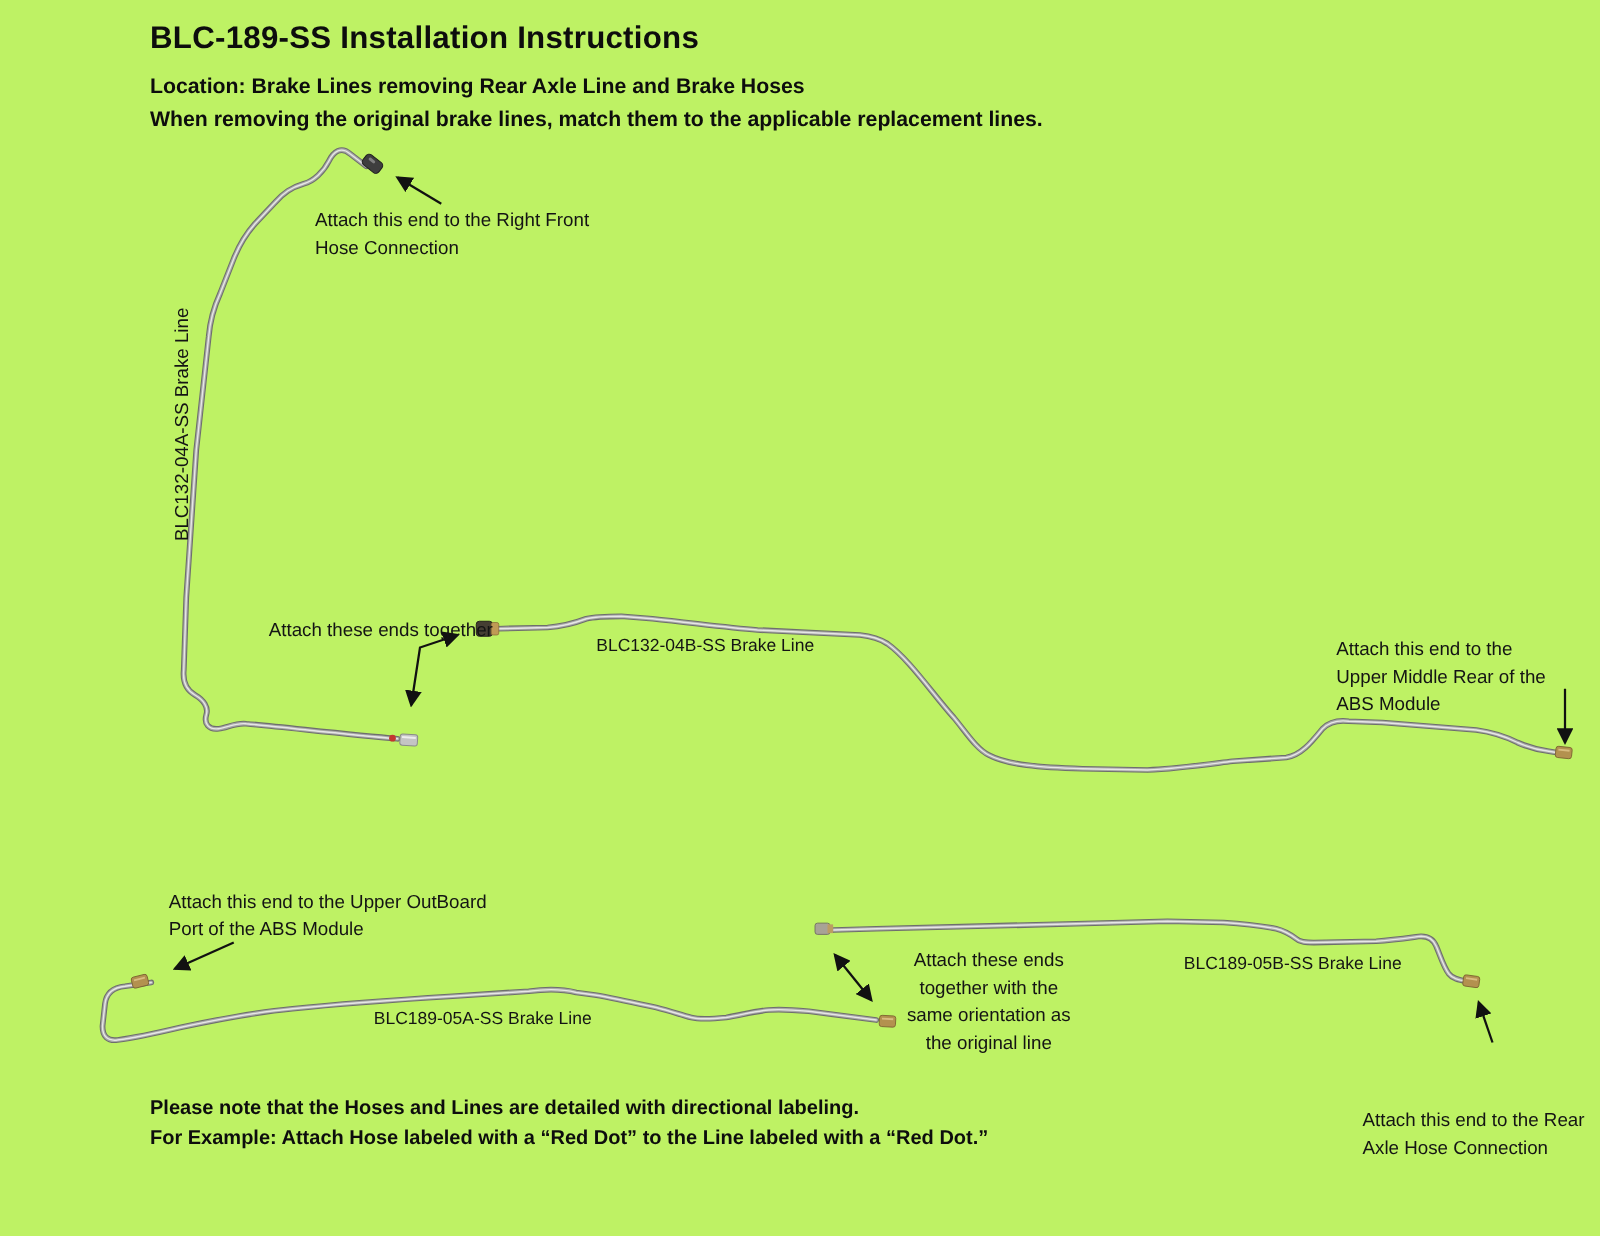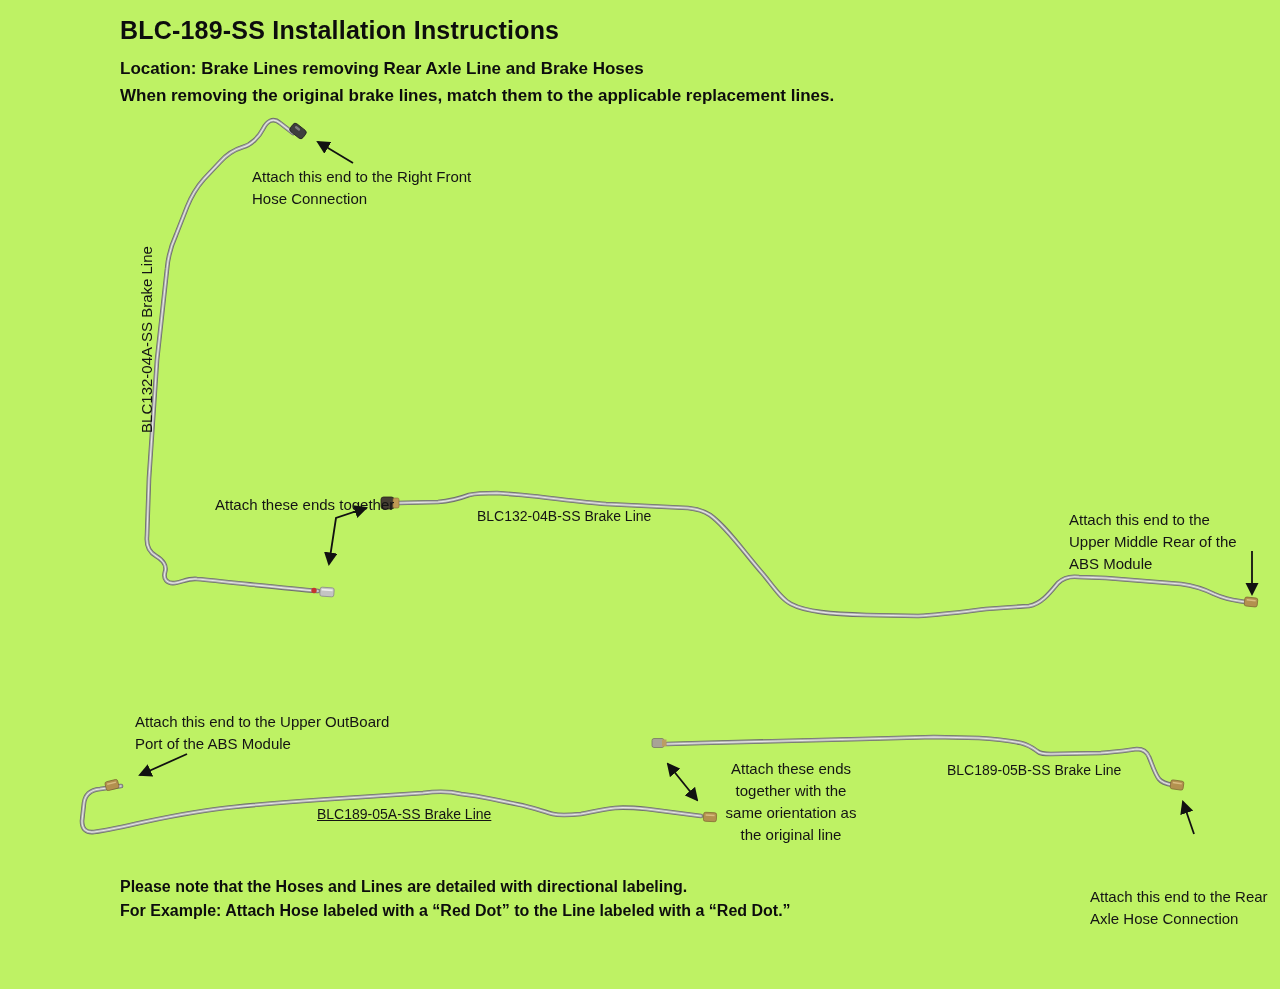--- a/index.html
+++ b/index.html
@@ -18,7 +18,7 @@
   .l-04b{left:477px;top:508px;}
   .a-absmiddle{left:1069px;top:509px;}
   .a-outboard{left:135px;top:711px;}
-  .l-05a{left:317px;top:806px;text-decoration:underline;}
+  .l-05a{left:299px;top:806px;}
   .a-orientation{left:711px;top:758px;width:160px;text-align:center;}
   .l-05b{left:935px;top:762px;margin-left:12px;}
   .a-rearaxle{left:1062px;top:886px;margin-left:28px;}

